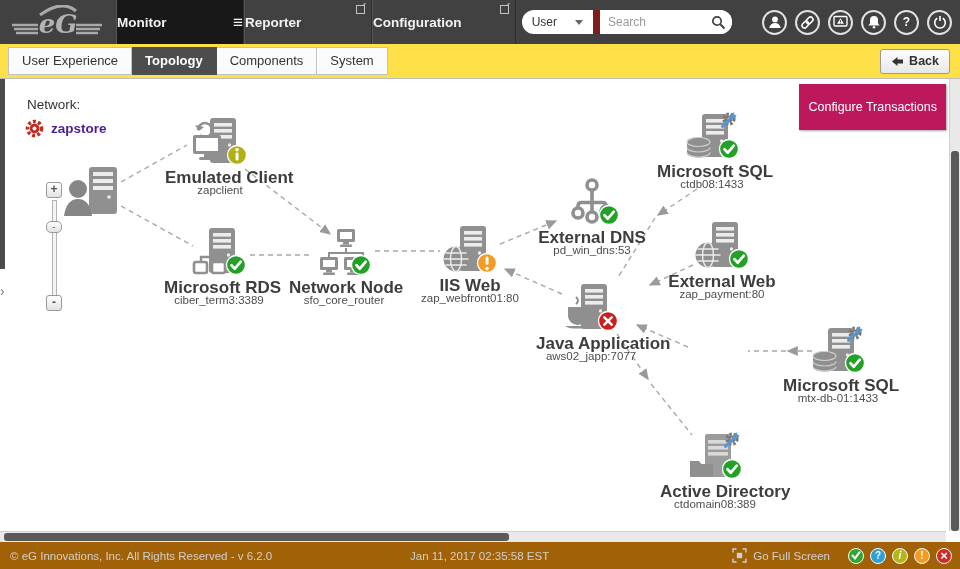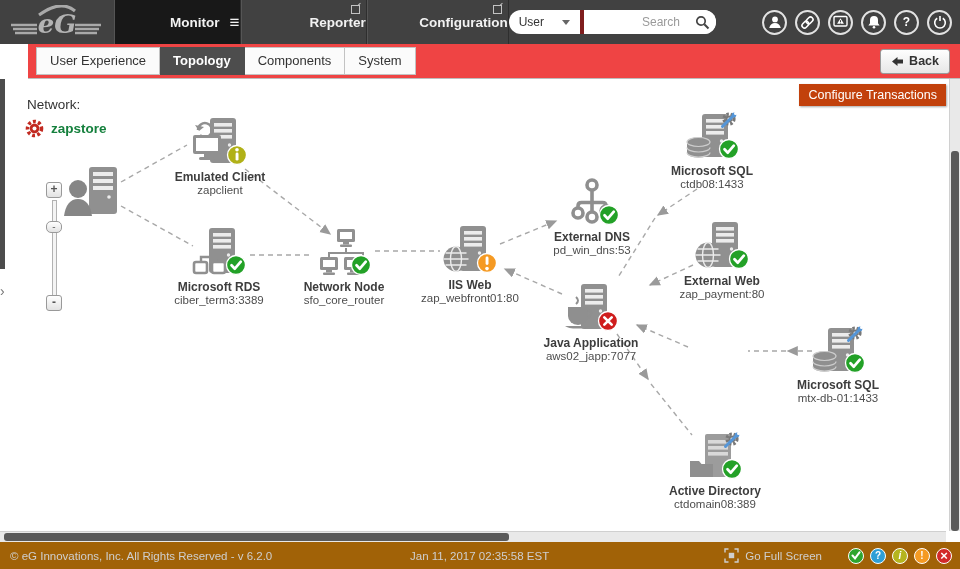--- a/index.html
+++ b/index.html
@@ -9,7 +9,7 @@
   
   .nav{height:44px;background:#414141;display:flex;align-items:stretch;color:#fff;position:relative;}
   .logo{width:116px;display:flex;align-items:center;justify-content:center;}
-  .nav-tab{width:126px;display:flex;align-items:center;justify-content:flex-end;gap:10px;
+  .nav-tab{width:126px;display:flex;align-items:center;justify-content:space-between;gap:10px;
            font-weight:bold;font-size:13.5px;color:#f2f2f2;position:relative;
            border-right:1px solid #2e2e2e;border-left:1px solid #555;cursor:pointer;}
   .nav-tab.active{background:#181818;}

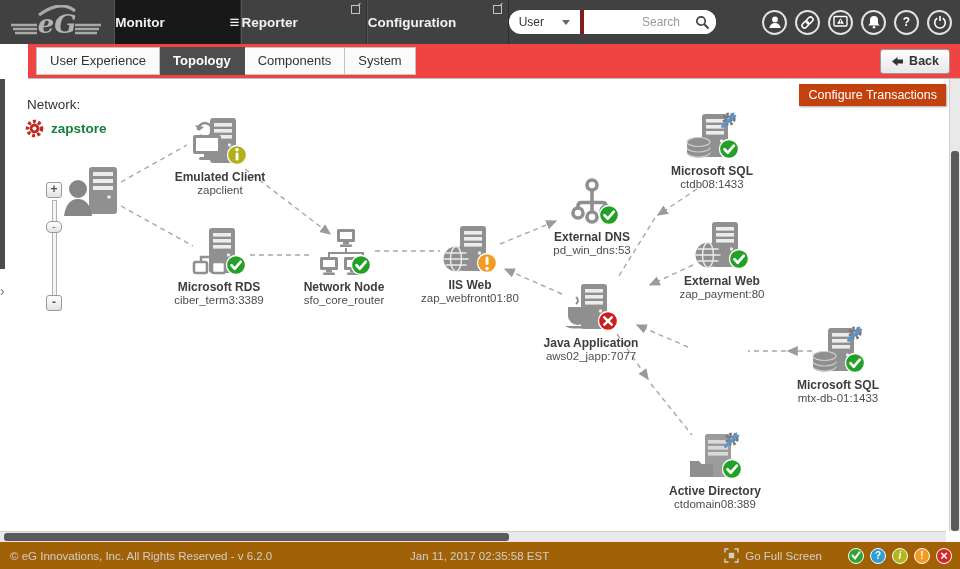--- a/index.html
+++ b/index.html
@@ -17,7 +17,7 @@
   .extlink{position:absolute;top:5px;right:6px;width:7px;height:7px;border:1px solid #c3c3c3;display:block;}
   .extlink:after{content:"";position:absolute;right:-2px;top:-2px;width:4px;height:1px;background:#c3c3c3;transform:rotate(-45deg);}
   .nav-right{margin-left:auto;display:flex;align-items:center;padding-right:8px;gap:4px;}
-  .search-group{display:flex;align-items:stretch;height:24px;border-radius:13px;overflow:hidden;background:#fff;margin-right:38px;}
+  .search-group{display:flex;align-items:stretch;height:24px;border-radius:13px;overflow:hidden;background:#fff;margin-right:22px;}
   .search-cat{display:flex;align-items:center;gap:18px;padding:0 10px;font-size:12px;color:#333;cursor:pointer;}
   .caret{width:0;height:0;border-left:4px solid transparent;border-right:4px solid transparent;border-top:5px solid #666;}
   .search-input{border:none;outline:none;border-left:4px solid #7f1d1d;width:88px;padding:0 8px;font-size:12px;color:#333;font-family:inherit;text-align:right;}

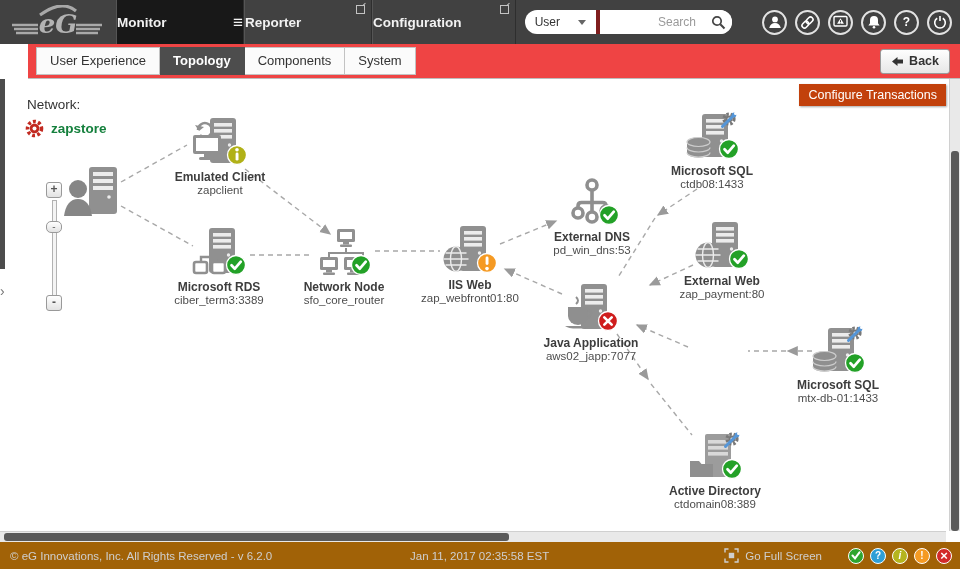--- a/index.html
+++ b/index.html
@@ -20,7 +20,7 @@
   .search-group{display:flex;align-items:stretch;height:24px;border-radius:13px;overflow:hidden;background:#fff;margin-right:22px;}
   .search-cat{display:flex;align-items:center;gap:18px;padding:0 10px;font-size:12px;color:#333;cursor:pointer;}
   .caret{width:0;height:0;border-left:4px solid transparent;border-right:4px solid transparent;border-top:5px solid #666;}
-  .search-input{border:none;outline:none;border-left:4px solid #7f1d1d;width:88px;padding:0 8px;font-size:12px;color:#333;font-family:inherit;text-align:right;}
+  .search-input{border:none;outline:none;border-left:7px solid #7f1d1d;width:88px;padding:0 8px;font-size:12px;color:#333;font-family:inherit;}
   .search-input::placeholder{color:#9a9a9a;}
   .search-btn{width:28px;display:flex;align-items:center;justify-content:center;background:#fff;border:none;cursor:pointer;}
   .navicon{width:25px;height:25px;border:2px solid #e2e2e2;border-radius:50%;display:flex;align-items:center;justify-content:center;margin-left:4px;cursor:pointer;box-sizing:border-box;background:transparent;color:#fff;}

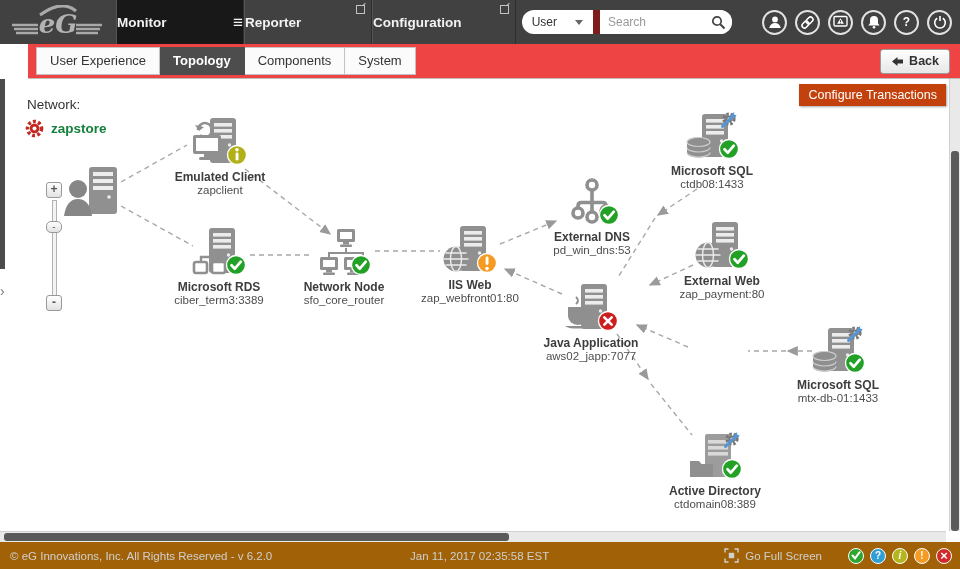--- a/index.html
+++ b/index.html
@@ -27,7 +27,7 @@
   .navicon span.q{font-size:12px;font-weight:bold;color:#fff;}
 
   
-  .tabbar{height:35px;background:#ef4444;border-bottom:1px solid #bdbdbd;display:flex;align-items:center;padding-left:8px;box-sizing:border-box;margin-left:28px;}
+  .tabbar{height:35px;background:#fde047;border-bottom:1px solid #bdbdbd;display:flex;align-items:center;padding-left:8px;box-sizing:border-box;}
   .tab{height:26px;line-height:26px;padding:0 13px;background:#fbfbfb;border:1px solid #c3c3c3;border-left:none;
        font-size:13px;color:#333;cursor:pointer;}
   .tab:first-child{border-left:1px solid #c3c3c3;}

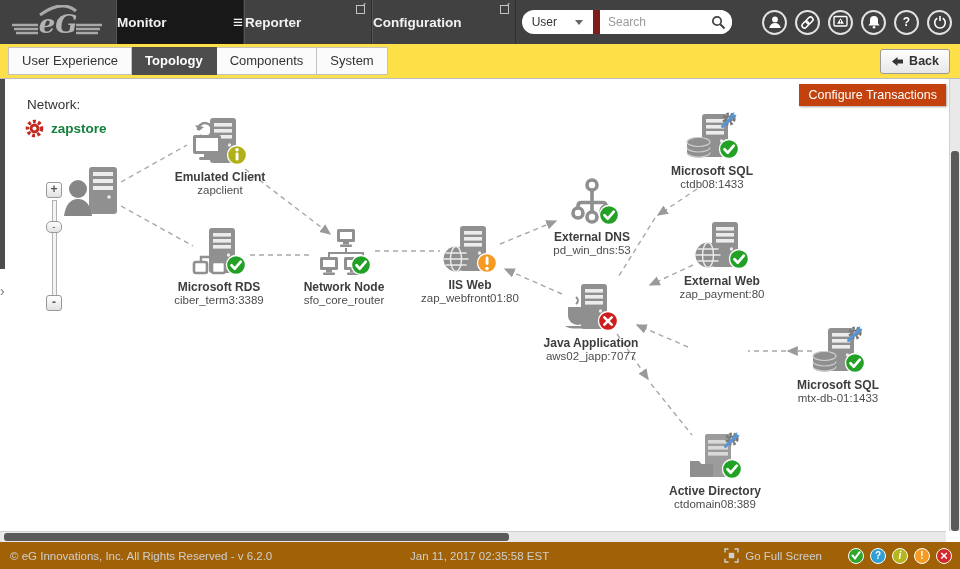--- a/index.html
+++ b/index.html
@@ -38,8 +38,8 @@
 
   
   .canvas{position:relative;height:463px;background:#fff;overflow:hidden;}
-  .cfg-btn{position:absolute;top:5px;right:14px;background:#c2410c;color:#fff;font-size:12.5px;
-           padding:4px 9px;cursor:pointer;box-shadow:1px 1px 2px rgba(0,0,0,.35);z-index:5;}
+  .cfg-btn{position:absolute;top:5px;right:14px;background:#be185d;color:#fff;font-size:12.5px;
+           padding:16px 9px;cursor:pointer;box-shadow:1px 1px 2px rgba(0,0,0,.35);z-index:5;}
   .service-label{position:absolute;left:27px;top:18px;font-size:13.5px;color:#333;}
   .service-row{position:absolute;left:25px;top:40px;display:flex;align-items:center;gap:7px;}
   .service-name{font-size:13.5px;font-weight:bold;color:#15803d;}

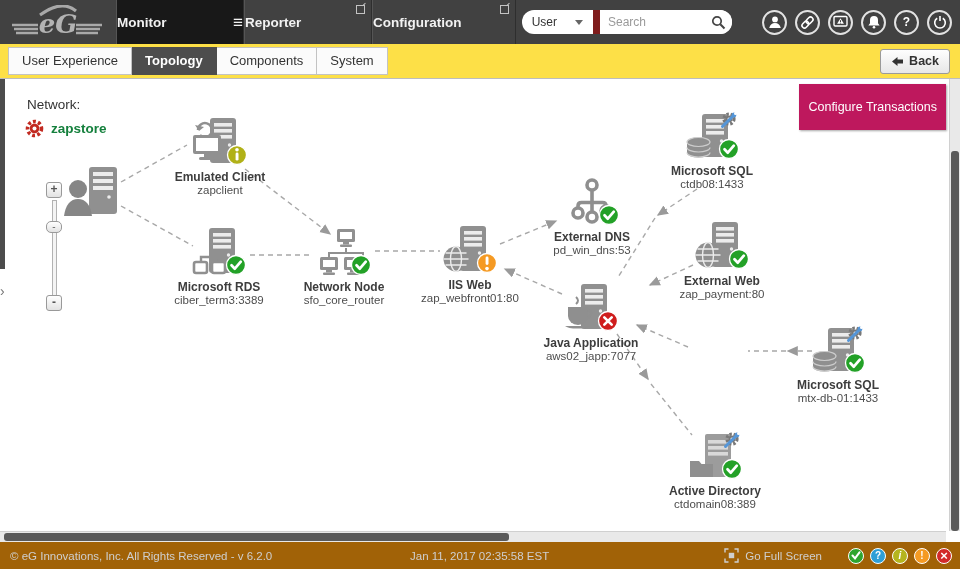--- a/index.html
+++ b/index.html
@@ -42,7 +42,7 @@
            padding:16px 9px;cursor:pointer;box-shadow:1px 1px 2px rgba(0,0,0,.35);z-index:5;}
   .service-label{position:absolute;left:27px;top:18px;font-size:13.5px;color:#333;}
   .service-row{position:absolute;left:25px;top:40px;display:flex;align-items:center;gap:7px;}
-  .service-name{font-size:13.5px;font-weight:bold;color:#15803d;}
+  .service-name{font-size:13.5px;font-weight:bold;color:#4c1d95;}
 
   .edge-strip{position:absolute;left:0;top:0;width:5px;height:190px;background:#4c4c4c;}
   .edge-chev{position:absolute;left:0px;top:204px;color:#777;font-size:14px;cursor:pointer;}

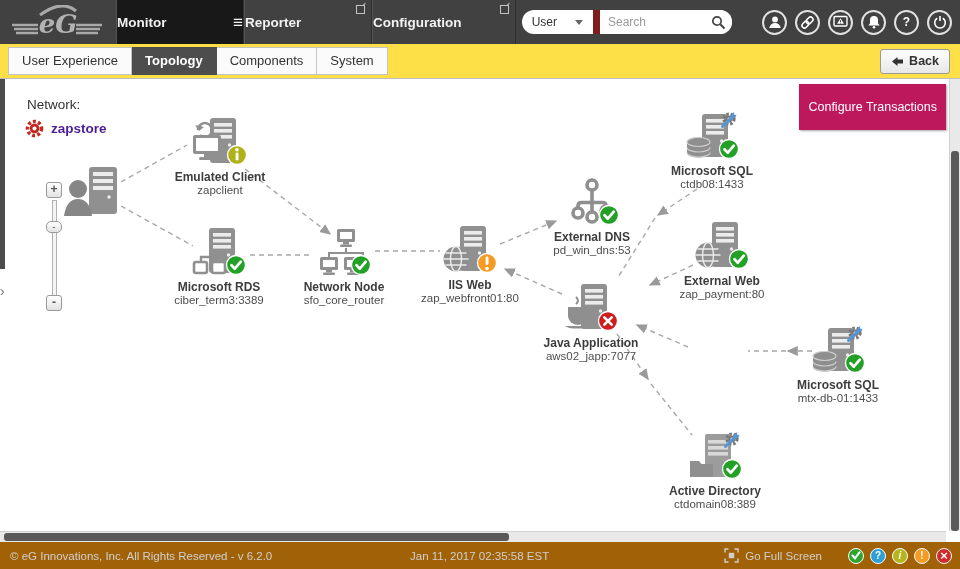--- a/index.html
+++ b/index.html
@@ -57,7 +57,7 @@
   
   .node{position:absolute;width:110px;text-align:center;z-index:2;cursor:pointer;}
   .node svg{display:block;margin:0 auto;}
-  .nlabel{font-size:12px;font-weight:bold;color:#3d3d3d;line-height:13px;white-space:nowrap;}
+  .nlabel{font-size:17px;font-weight:bold;color:#3d3d3d;line-height:13px;white-space:nowrap;}
   .nsub{font-size:11.5px;color:#4d4d4d;line-height:13px;white-space:nowrap;}
   .links{position:absolute;left:0;top:0;z-index:1;pointer-events:none;}
 

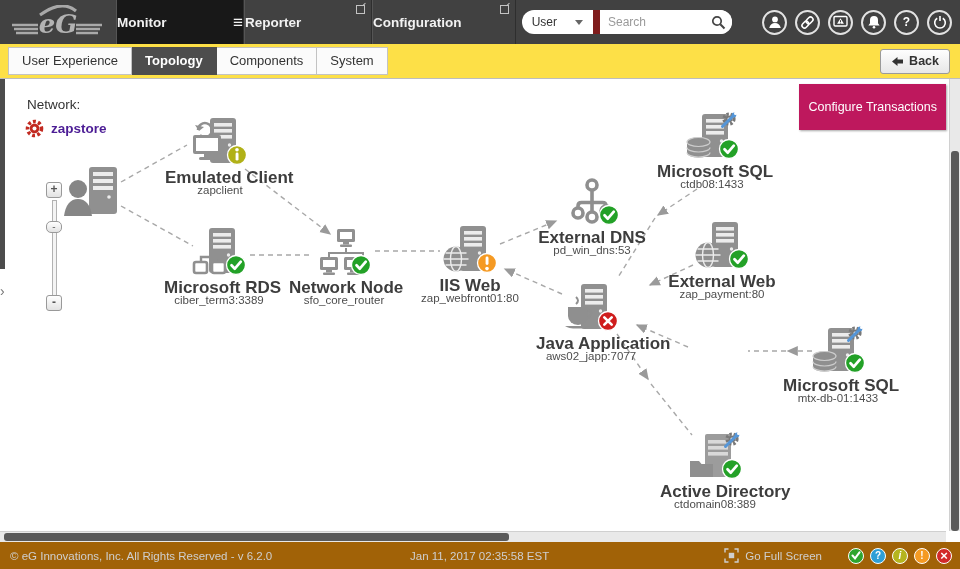--- a/index.html
+++ b/index.html
@@ -72,7 +72,7 @@
   .copyright{padding-left:10px;}
   .stamp{position:absolute;left:410px;}
   .foot-right{margin-left:auto;display:flex;align-items:center;gap:6px;padding-right:8px;}
-  .fs-label{margin-right:20px;white-space:nowrap;}
+  .fs-label{margin-right:12px;white-space:nowrap;}
   .stat{width:16px;height:16px;border-radius:50%;border:1px solid #fff;box-sizing:border-box;display:flex;align-items:center;justify-content:center;
         color:#fff;font-size:10px;font-weight:bold;cursor:pointer;line-height:1;}
 </style>

